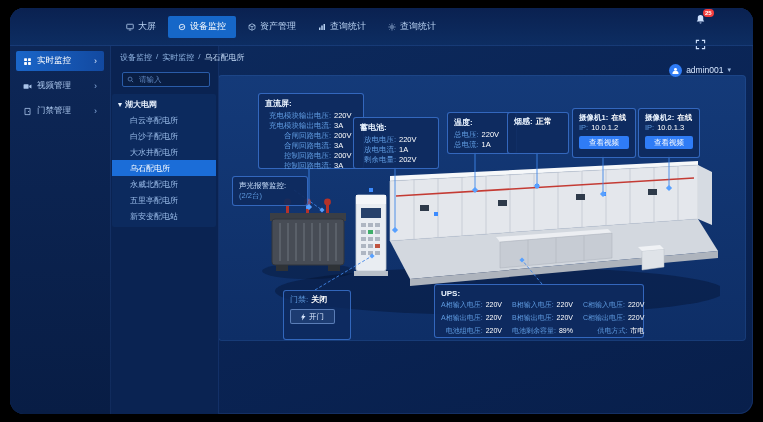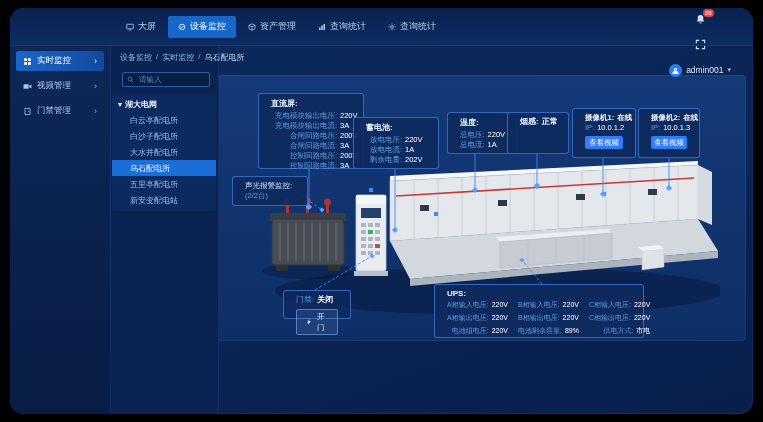--- a/index.html
+++ b/index.html
@@ -71,7 +71,7 @@
 
   
   .panel{position:absolute;background:rgba(14,42,94,.92);border:1px solid rgba(64,124,220,.75);
-         border-radius:3px;padding:4px 12px;box-sizing:border-box;z-index:5;}
+         border-radius:3px;padding:4px 6px;box-sizing:border-box;z-index:5;}
   .p-title{font-size:8px;font-weight:bold;color:#eaf4ff;margin-bottom:2px;white-space:nowrap;}
   .kv{display:flex;font-size:7.5px;line-height:10px;white-space:nowrap;}
   .kv .k{color:#5f9be0;}

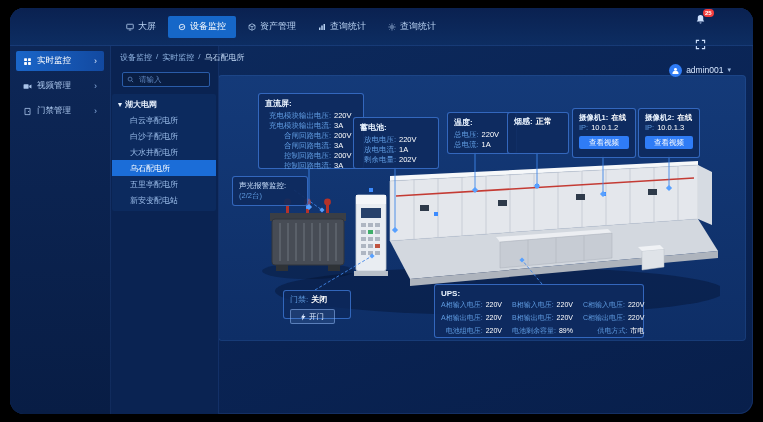--- a/index.html
+++ b/index.html
@@ -218,6 +218,7 @@
       <div class="tree-item">白沙子配电所</div>
       <div class="tree-item">大水井配电所</div>
       <div class="tree-item selected">乌石配电所</div>
+      <div class="tree-item">永威北配电所</div>
       <div class="tree-item">五里亭配电所</div>
       <div class="tree-item">新安变配电站</div>
     </div>

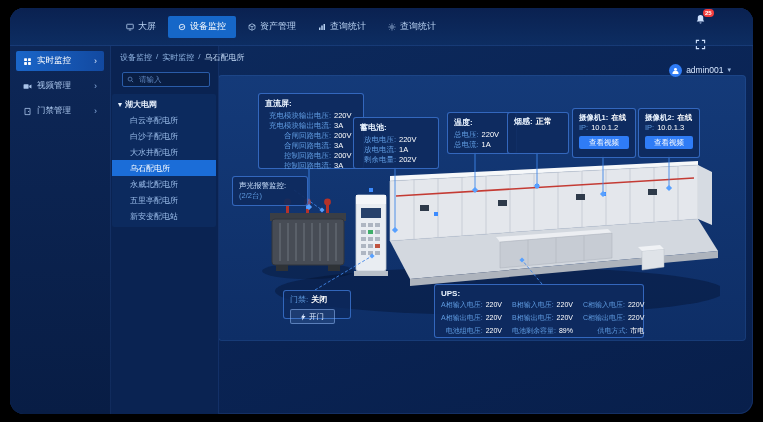--- a/index.html
+++ b/index.html
@@ -437,7 +437,7 @@
       <div class="alarm-note">(2/2台)</div>
     </div>
 
-    <div class="panel" style="left:273px;top:282px;width:68px;height:29px;background:rgba(14,42,94,.75);">
+    <div class="panel" style="left:273px;top:282px;width:68px;height:50px;background:rgba(14,42,94,.75);">
       <div class="kv" style="font-size:8px;">
           <span class="k">门禁:</span>
           <span class="v ok">关闭</span>

